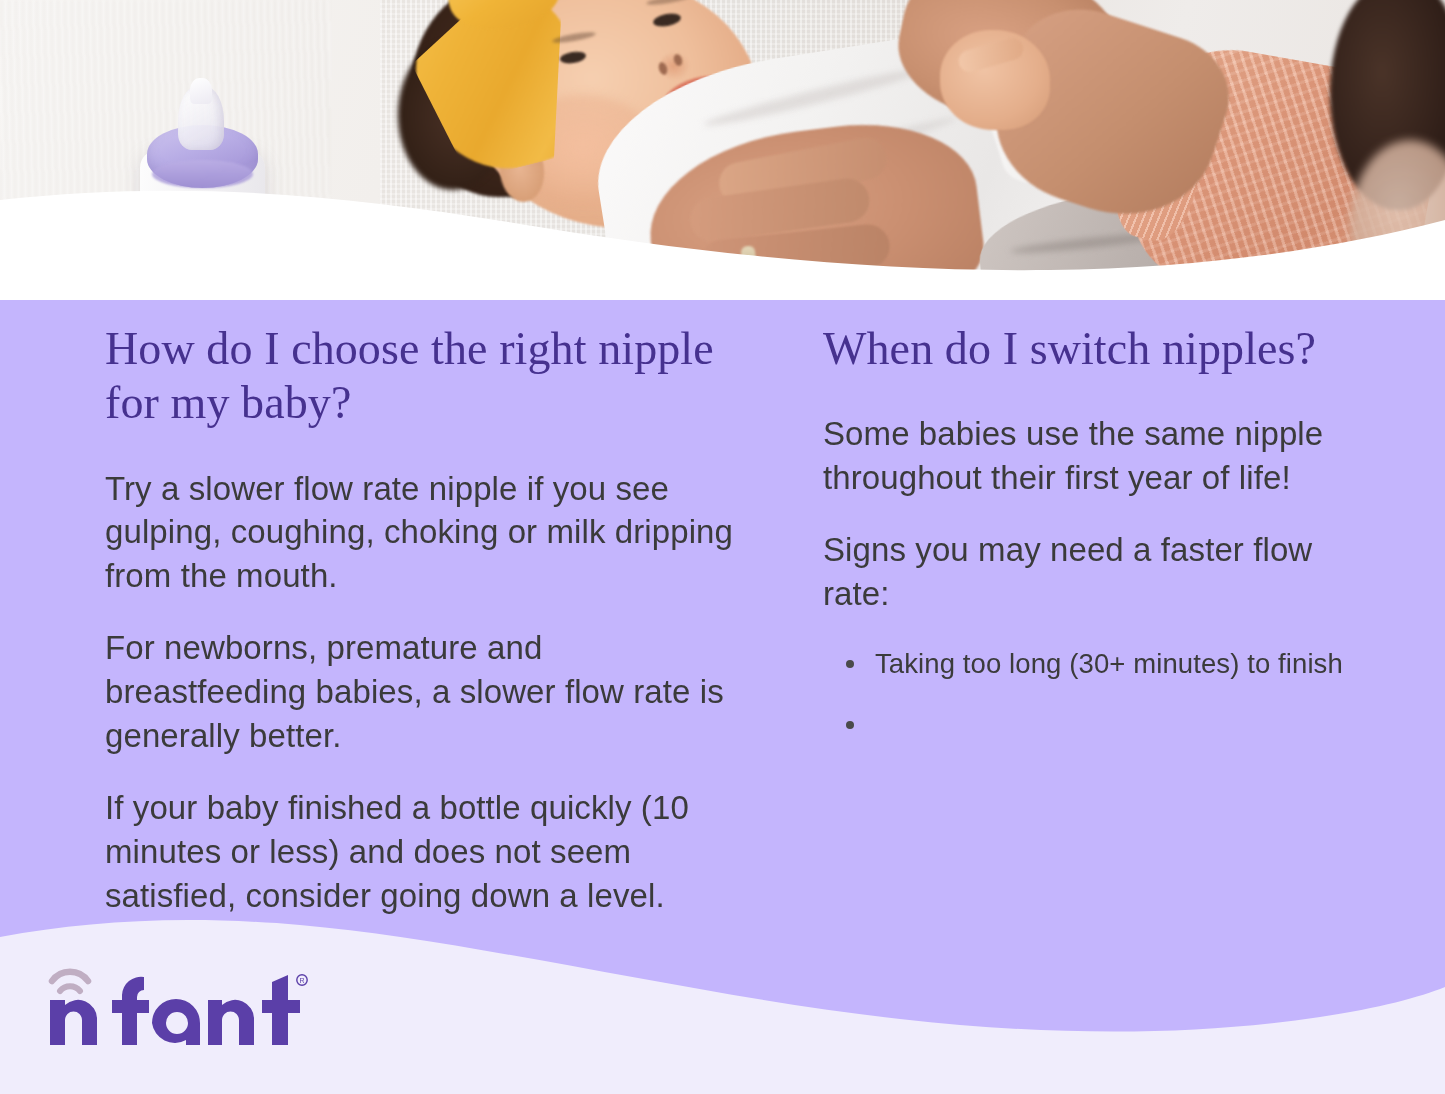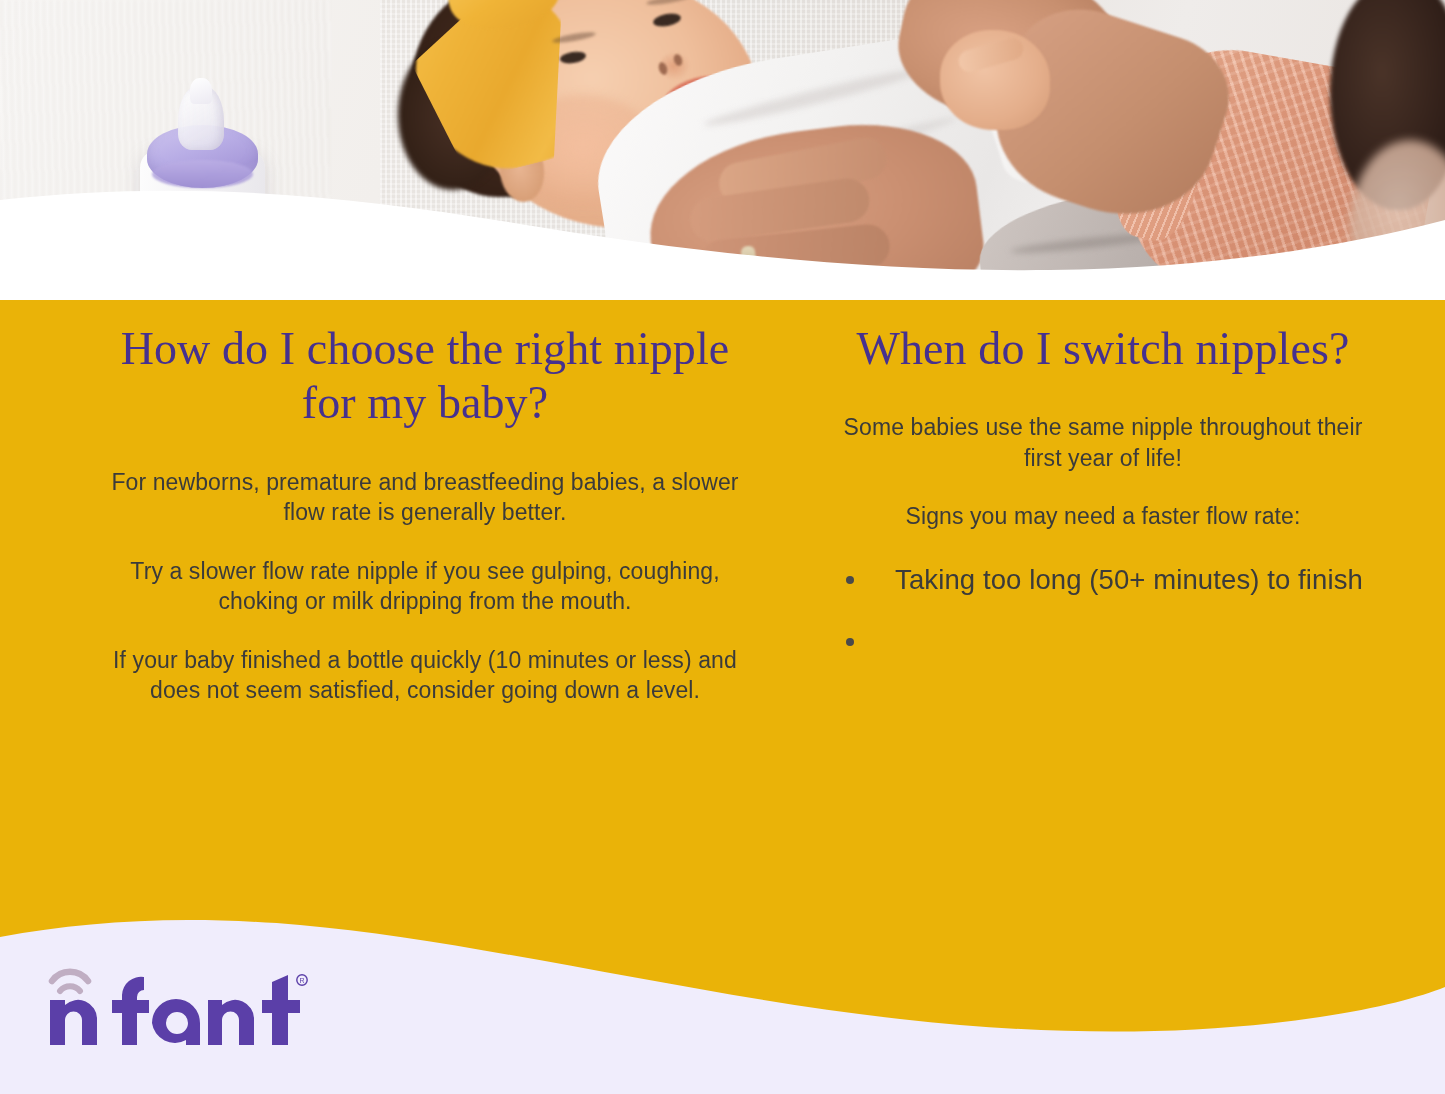--- a/index.html
+++ b/index.html
@@ -10,7 +10,7 @@
     overflow:hidden;
     position:relative;
   }
-  .page{position:relative;width:1445px;height:1094px;overflow:hidden;background:#eab308;text-align:center;}
+  .page{position:relative;width:1445px;height:1094px;overflow:hidden;background:#c4b5fd;}
 
   
   .hero{position:absolute;left:0;top:0;width:1445px;height:300px;overflow:hidden;}

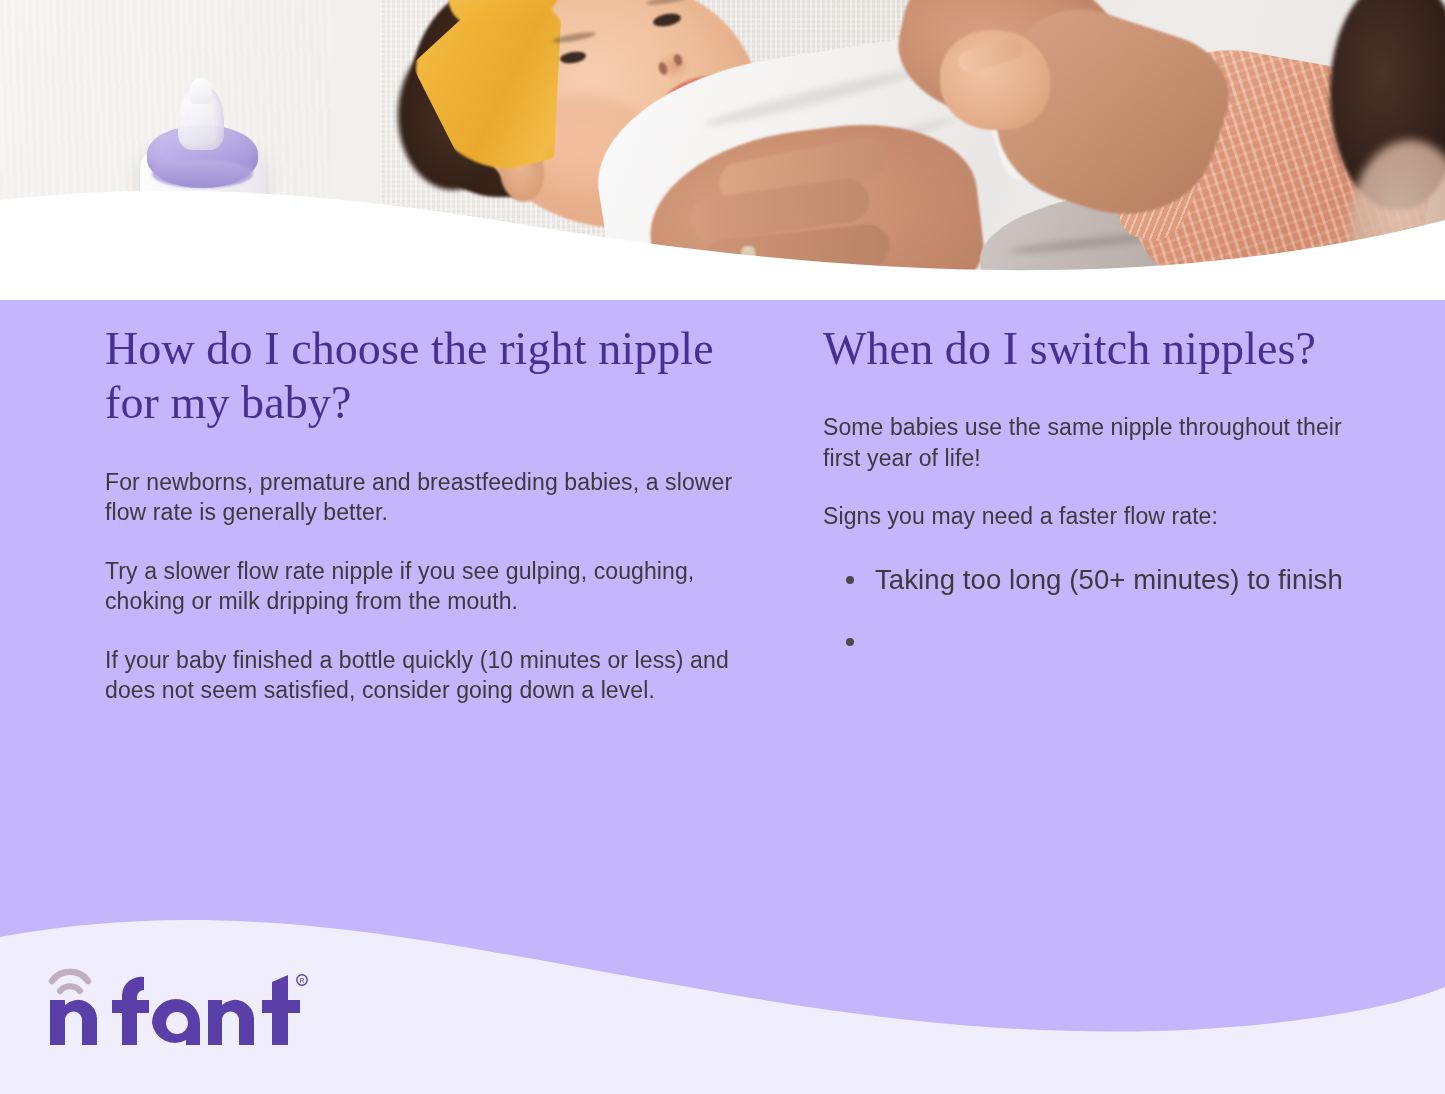--- a/index.html
+++ b/index.html
@@ -174,7 +174,7 @@
     letter-spacing:.1px;
   }
   p.body{
-    font-size:23px;
+    font-size:33px;
     line-height:1.33;
     color:#3b3b3b;
     margin:0 0 28px 0;

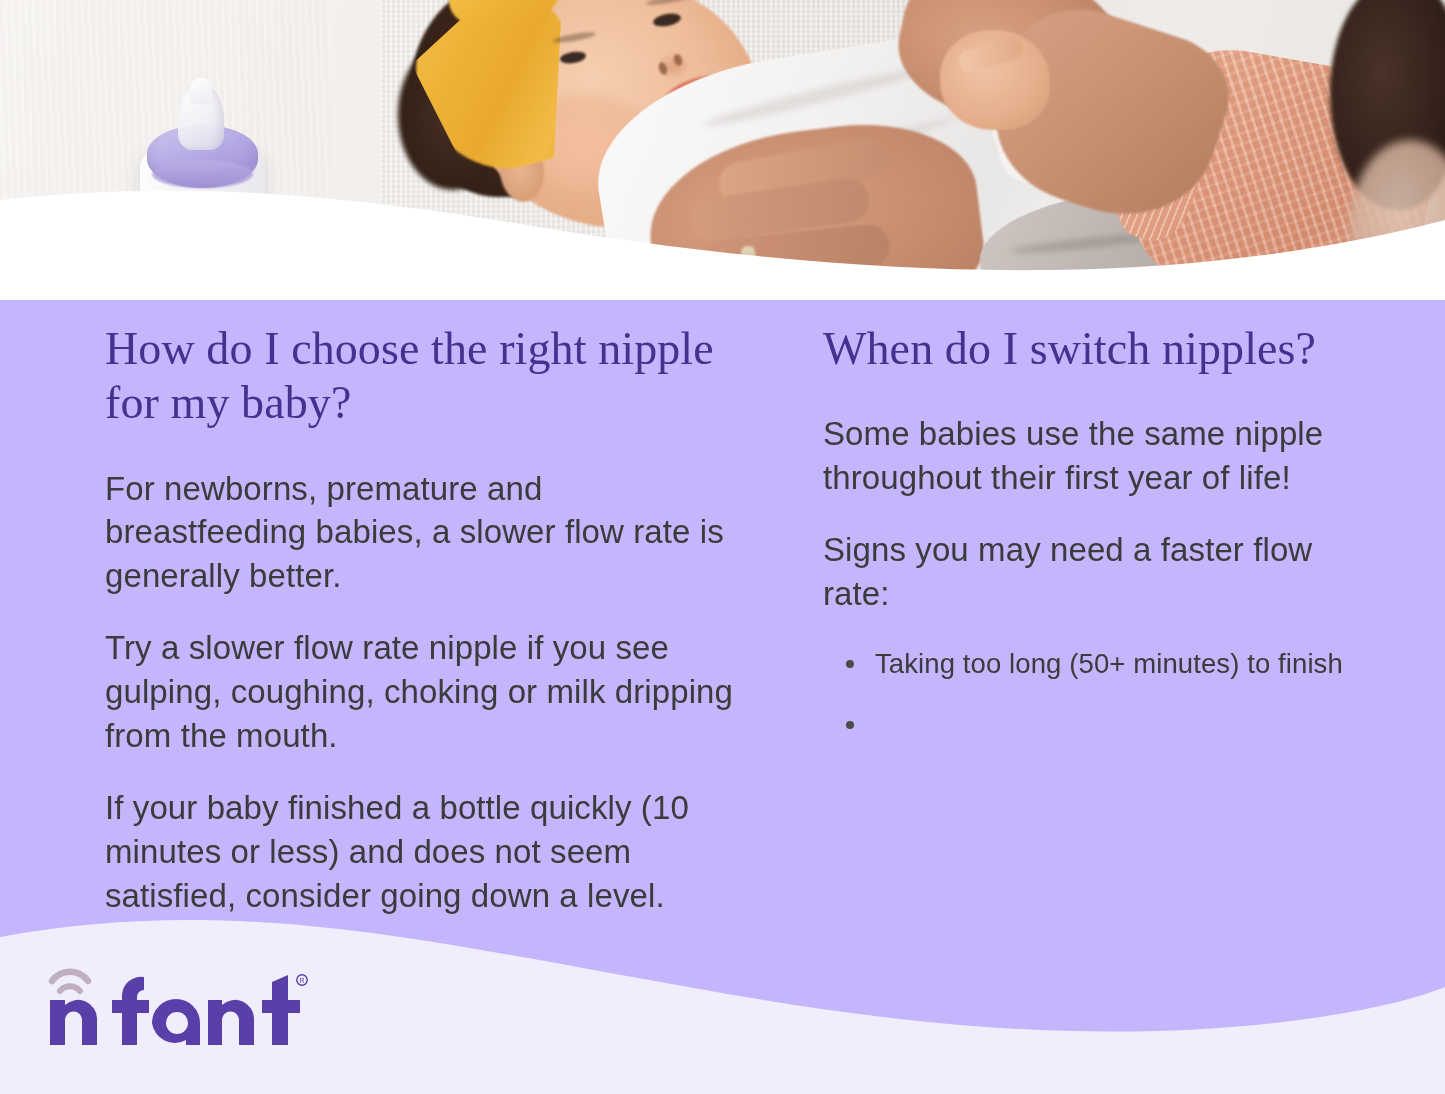--- a/index.html
+++ b/index.html
@@ -274,8 +274,8 @@
 
     <div class="col-left">
       <h2 class="q">How do I choose the right nipple for my baby?</h2>
+      <p class="body">Try a slower flow rate nipple if you see gulping, coughing, choking or milk dripping from the mouth.</p>
       <p class="body">For newborns, premature and breastfeeding babies, a slower flow rate is generally better.</p>
-      <p class="body">Try a slower flow rate nipple if you see gulping, coughing, choking or milk dripping from the mouth.</p>
       <p class="body">If your baby finished a bottle quickly (10 minutes or less) and does not seem satisfied, consider going down a level.</p>
     </div>
 

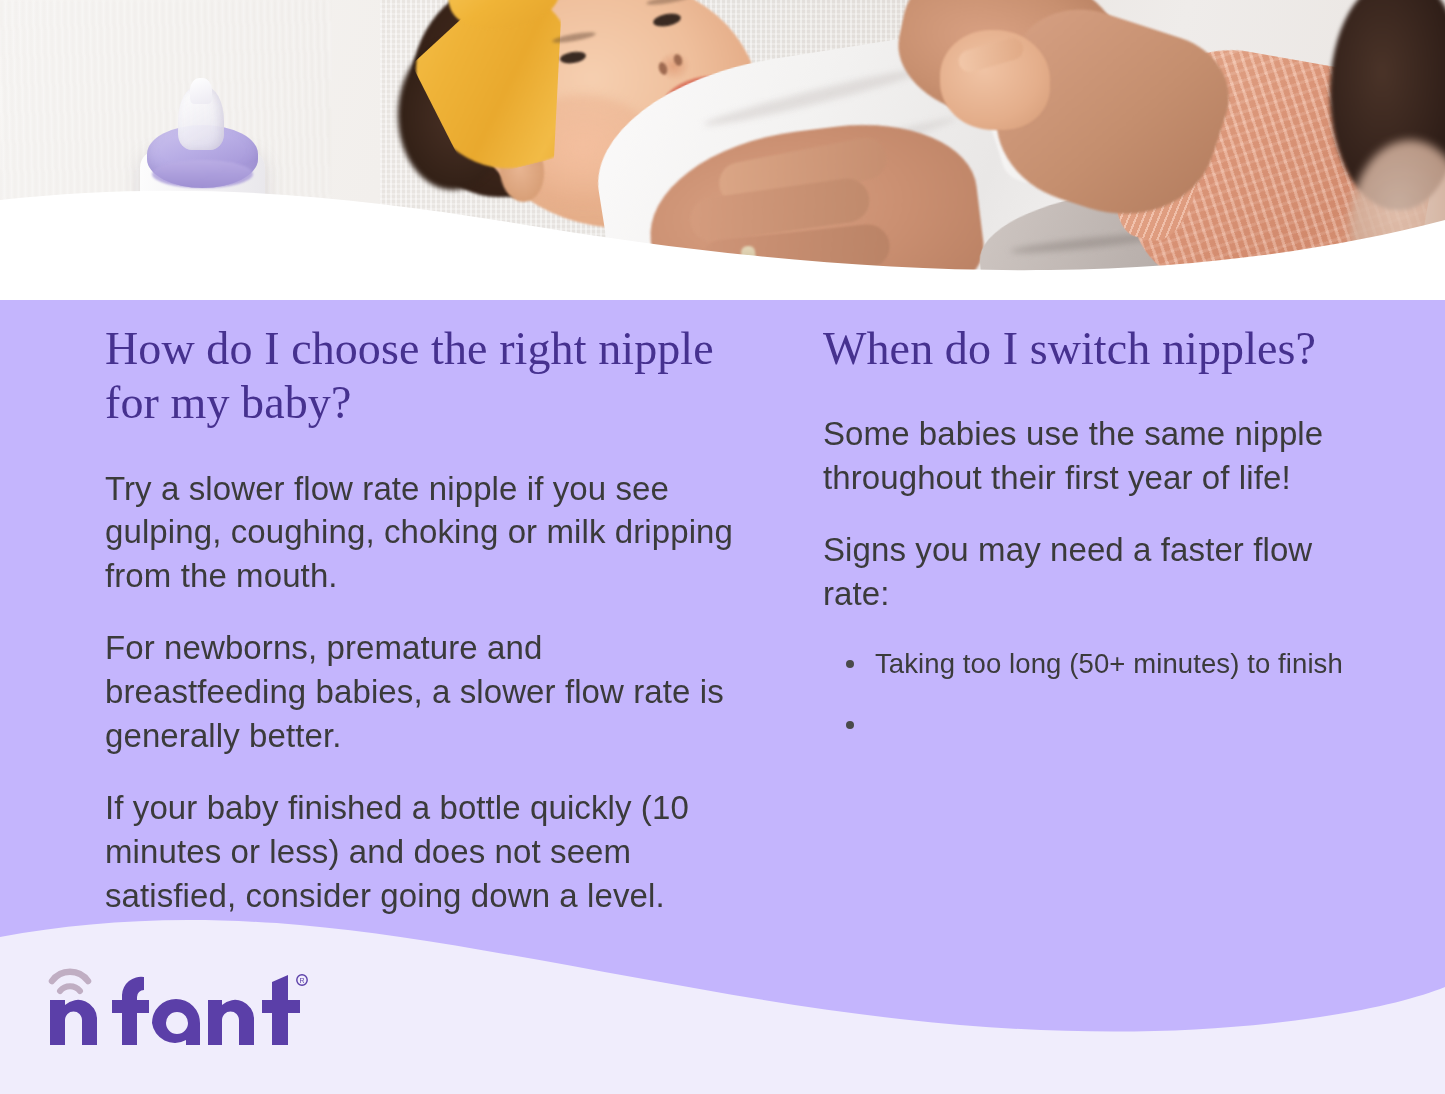--- a/index.html
+++ b/index.html
@@ -286,7 +286,7 @@
       <ul class="signs">
         <li>
           <span class="dot"></span>
-          <span>Taking too long (50+ minutes) to finish</span>
+          <span>Taking too long (30+ minutes) to finish</span>
         </li>
         <li>
           <span class="dot"></span>

